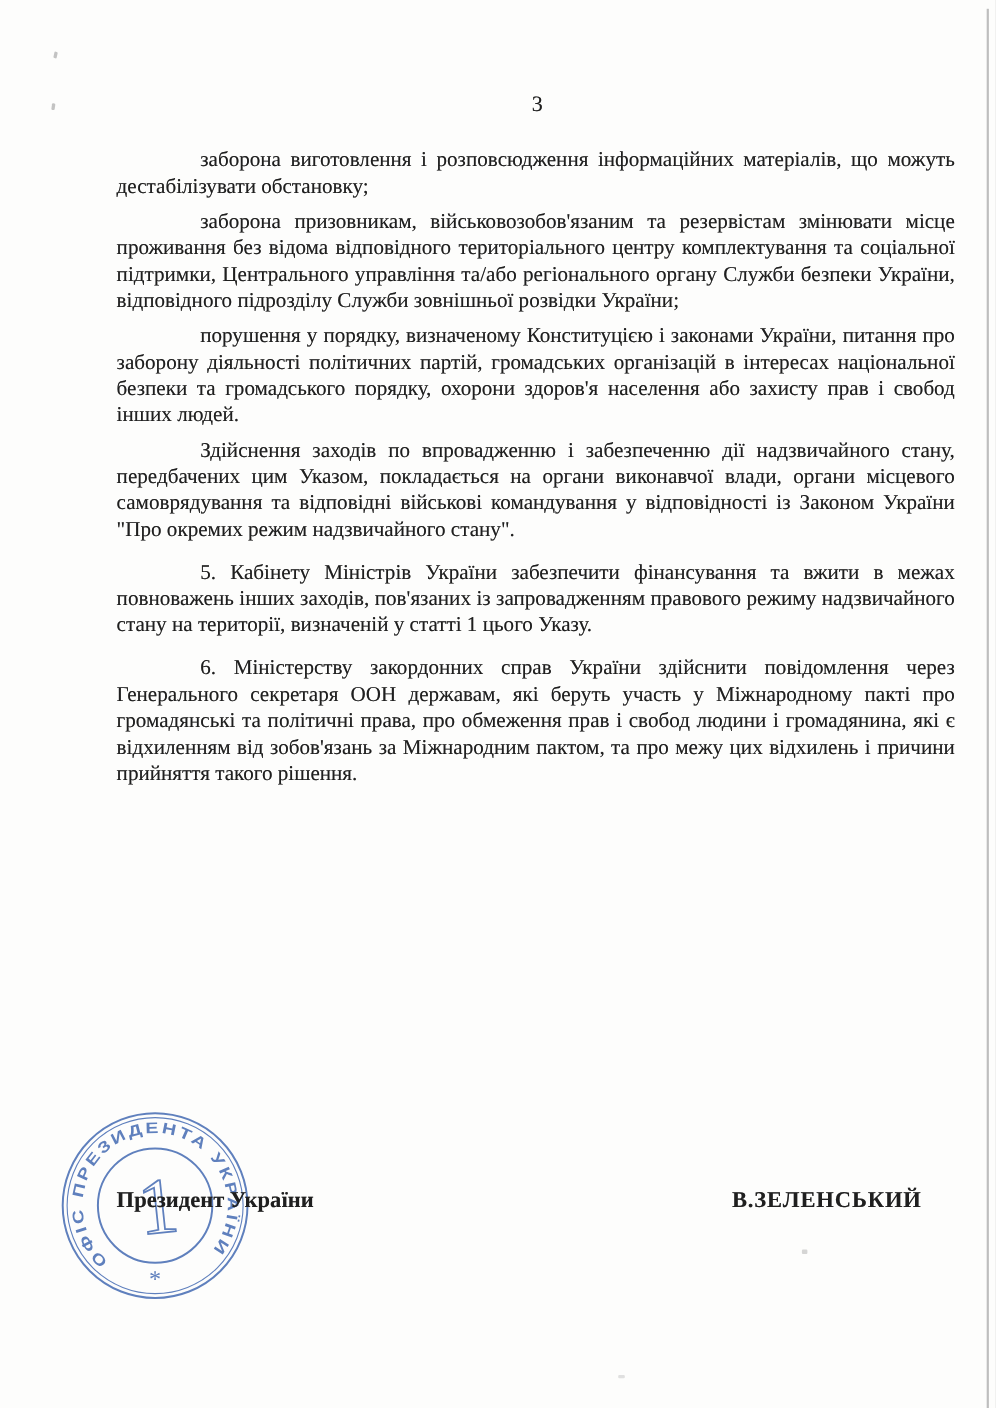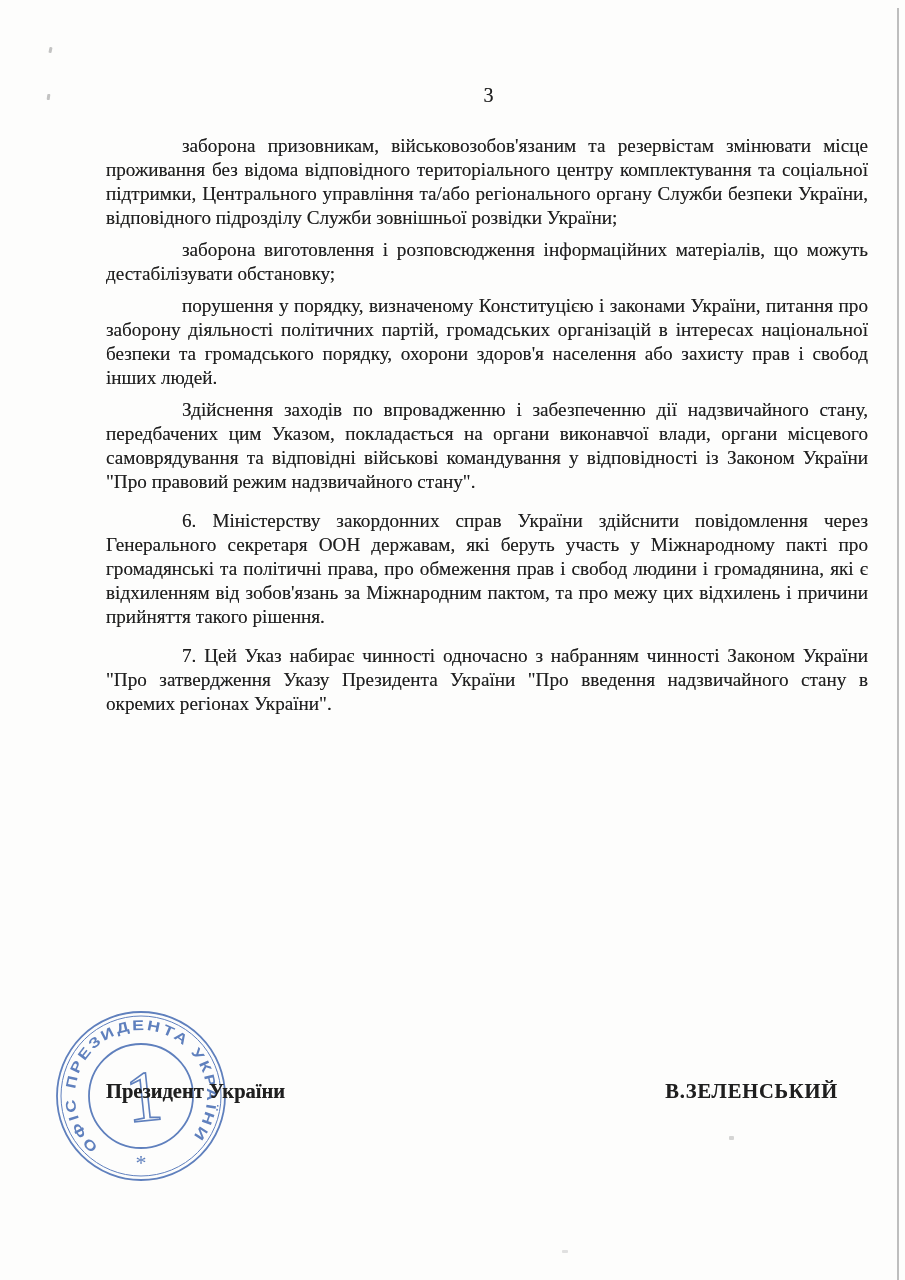--- a/index.html
+++ b/index.html
@@ -105,8 +105,8 @@
   <div class="page-number scan-text">3</div>
 
   <div class="content scan-text">
+    <p>заборона виготовлення і розповсюдження інформаційних матеріалів, що можуть дестабілізувати обстановку;</p>
     <p>заборона призовникам, військовозобов'язаним та резервістам змінювати місце проживання без відома відповідного територіального центру комплектування та соціальної підтримки, Центрального управління та/або регіонального органу Служби безпеки України, відповідного підрозділу Служби зовнішньої розвідки України;</p>
-    <p>заборона виготовлення і розповсюдження інформаційних матеріалів, що можуть дестабілізувати обстановку;</p>
     <p>порушення у порядку, визначеному Конституцією і законами України, питання про заборону діяльності політичних партій, громадських організацій в інтересах національної безпеки та громадського порядку, охорони здоров'я населення або захисту прав і свобод інших людей.</p>
     <p>Здійснення заходів по впровадженню і забезпеченню дії надзвичайного стану, передбачених цим Указом, покладається на органи виконавчої влади, органи місцевого самоврядування та відповідні військові командування у відповідності із Законом України "Про правовий режим надзвичайного стану".</p>
     <p class="spaced">6. Міністерству закордонних справ України здійснити повідомлення через Генерального секретаря ООН державам, які беруть участь у Міжнародному пакті про громадянські та політичні права, про обмеження прав і свобод людини і громадянина, які є відхиленням від зобов'язань за Міжнародним пактом, та про межу цих відхилень і причини прийняття такого рішення.</p>

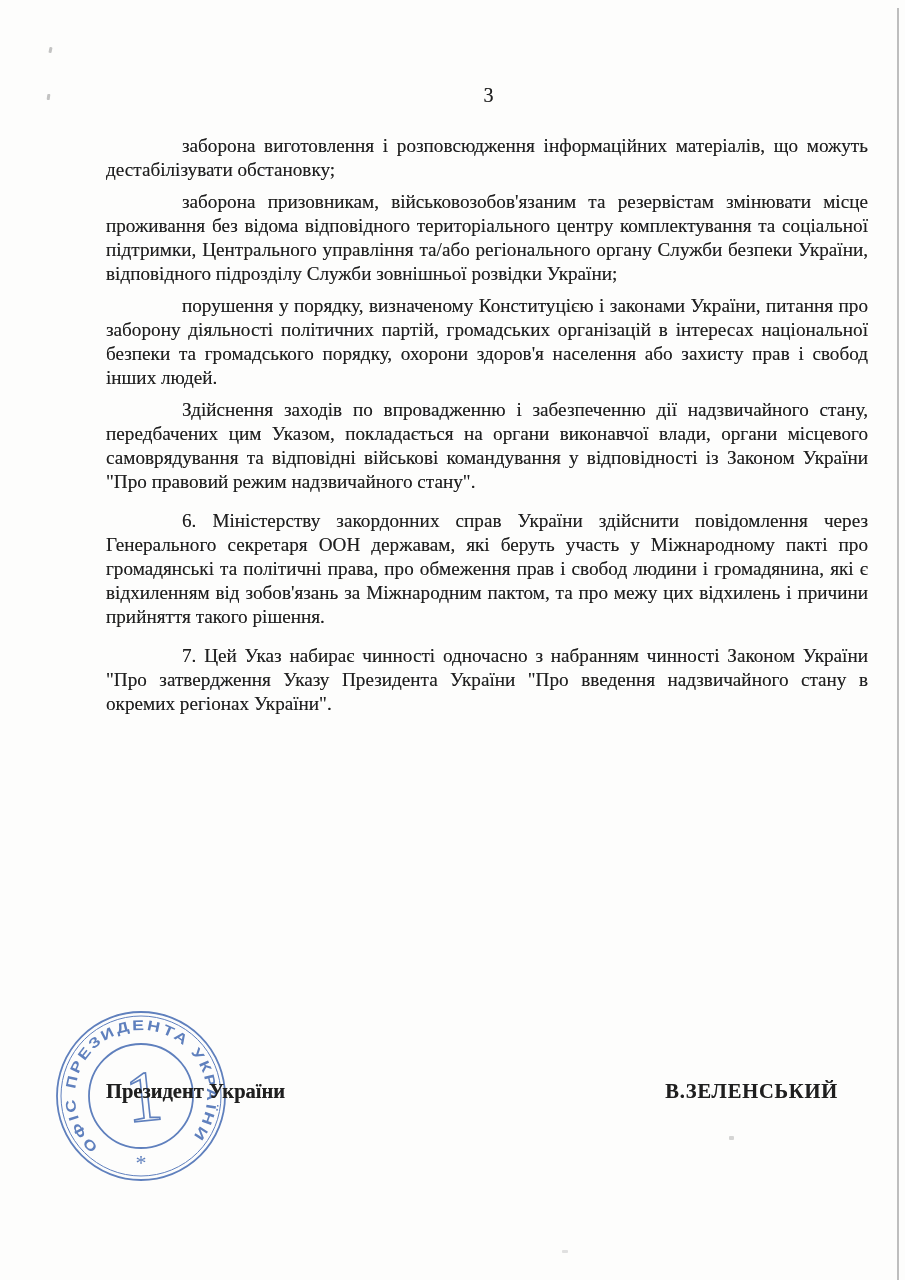--- a/index.html
+++ b/index.html
@@ -108,7 +108,7 @@
     <p>заборона виготовлення і розповсюдження інформаційних матеріалів, що можуть дестабілізувати обстановку;</p>
     <p>заборона призовникам, військовозобов'язаним та резервістам змінювати місце проживання без відома відповідного територіального центру комплектування та соціальної підтримки, Центрального управління та/або регіонального органу Служби безпеки України, відповідного підрозділу Служби зовнішньої розвідки України;</p>
     <p>порушення у порядку, визначеному Конституцією і законами України, питання про заборону діяльності політичних партій, громадських організацій в інтересах національної безпеки та громадського порядку, охорони здоров'я населення або захисту прав і свобод інших людей.</p>
-    <p>Здійснення заходів по впровадженню і забезпеченню дії надзвичайного стану, передбачених цим Указом, покладається на органи виконавчої влади, органи місцевого самоврядування та відповідні військові командування у відповідності із Законом України "Про правовий режим надзвичайного стану".</p>
+    <p>Здійснення заходів по впровадженню і забезпеченню дії надзвичайного стану, передбачених цим Указом, покладається на органи виконавчої влади, органи місцевого самоврядування та відповідні військові командування у відповідності із Законом України "Про окремих режим надзвичайного стану".</p>
     <p class="spaced">6. Міністерству закордонних справ України здійснити повідомлення через Генерального секретаря ООН державам, які беруть участь у Міжнародному пакті про громадянські та політичні права, про обмеження прав і свобод людини і громадянина, які є відхиленням від зобов'язань за Міжнародним пактом, та про межу цих відхилень і причини прийняття такого рішення.</p>
     <p class="spaced">7. Цей Указ набирає чинності одночасно з набранням чинності Законом України "Про затвердження Указу Президента України "Про введення надзвичайного стану в окремих регіонах України".</p>
   </div>

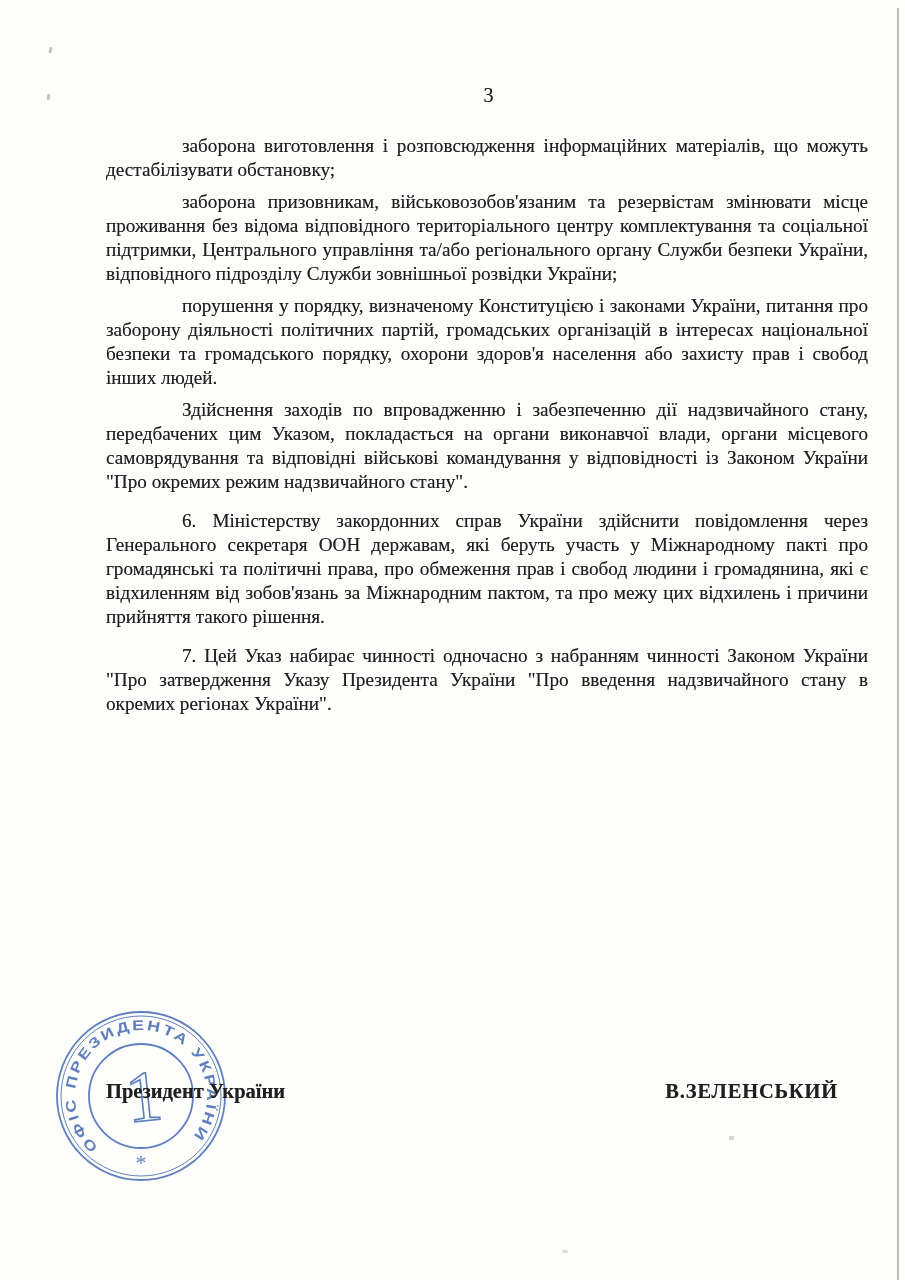--- a/index.html
+++ b/index.html
@@ -109,6 +109,7 @@
     <p>заборона призовникам, військовозобов'язаним та резервістам змінювати місце проживання без відома відповідного територіального центру комплектування та соціальної підтримки, Центрального управління та/або регіонального органу Служби безпеки України, відповідного підрозділу Служби зовнішньої розвідки України;</p>
     <p>порушення у порядку, визначеному Конституцією і законами України, питання про заборону діяльності політичних партій, громадських організацій в інтересах національної безпеки та громадського порядку, охорони здоров'я населення або захисту прав і свобод інших людей.</p>
     <p>Здійснення заходів по впровадженню і забезпеченню дії надзвичайного стану, передбачених цим Указом, покладається на органи виконавчої влади, органи місцевого самоврядування та відповідні військові командування у відповідності із Законом України "Про окремих режим надзвичайного стану".</p>
+    <p class="spaced">5. Кабінету Міністрів України забезпечити фінансування та вжити в межах повноважень інших заходів, пов'язаних із запровадженням правового режиму надзвичайного стану на території, визначеній у статті 1 цього Указу.</p>
     <p class="spaced">6. Міністерству закордонних справ України здійснити повідомлення через Генерального секретаря ООН державам, які беруть участь у Міжнародному пакті про громадянські та політичні права, про обмеження прав і свобод людини і громадянина, які є відхиленням від зобов'язань за Міжнародним пактом, та про межу цих відхилень і причини прийняття такого рішення.</p>
     <p class="spaced">7. Цей Указ набирає чинності одночасно з набранням чинності Законом України "Про затвердження Указу Президента України "Про введення надзвичайного стану в окремих регіонах України".</p>
   </div>

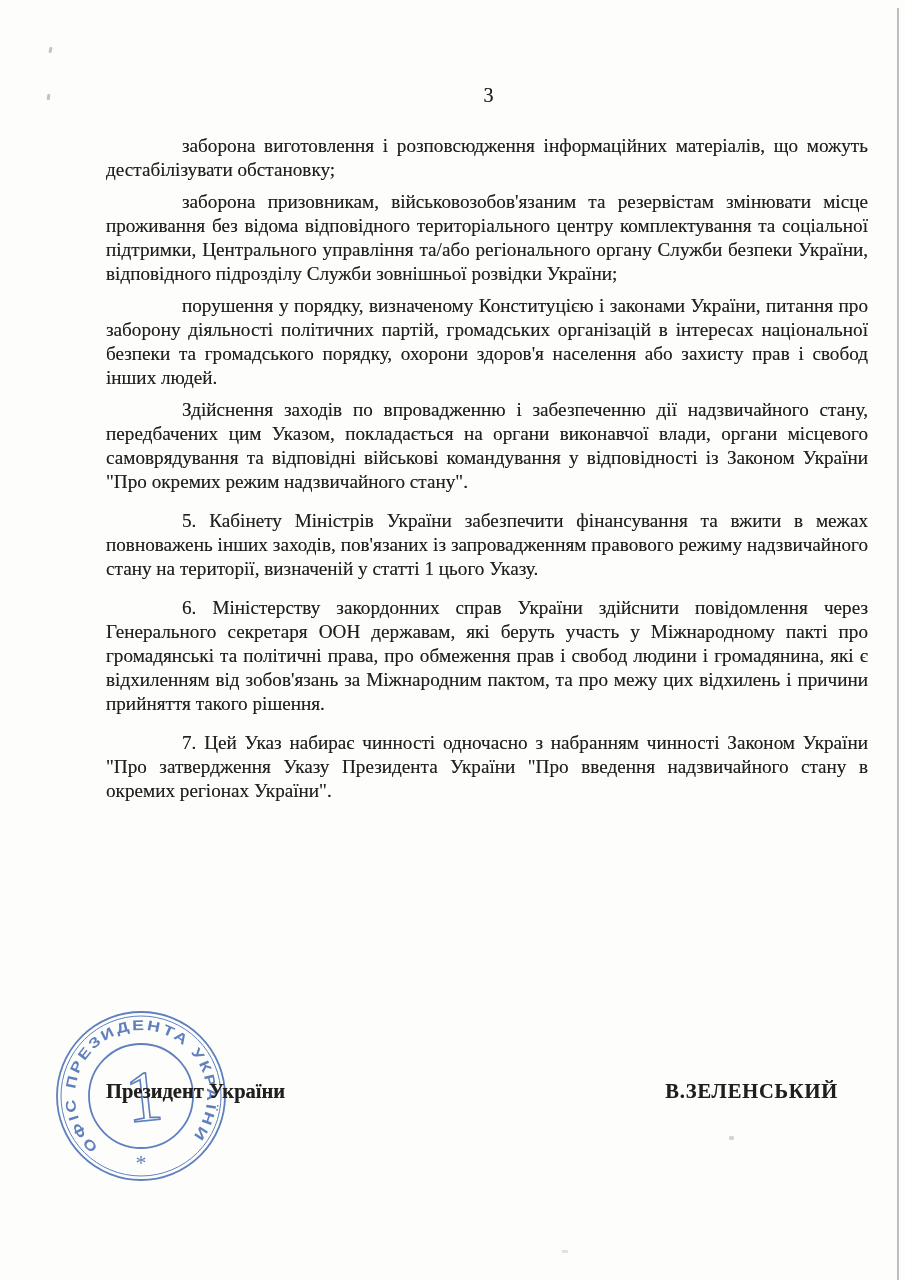--- a/index.html
+++ b/index.html
@@ -111,7 +111,6 @@
     <p>Здійснення заходів по впровадженню і забезпеченню дії надзвичайного стану, передбачених цим Указом, покладається на органи виконавчої влади, органи місцевого самоврядування та відповідні військові командування у відповідності із Законом України "Про окремих режим надзвичайного стану".</p>
     <p class="spaced">5. Кабінету Міністрів України забезпечити фінансування та вжити в межах повноважень інших заходів, пов'язаних із запровадженням правового режиму надзвичайного стану на території, визначеній у статті 1 цього Указу.</p>
     <p class="spaced">6. Міністерству закордонних справ України здійснити повідомлення через Генерального секретаря ООН державам, які беруть участь у Міжнародному пакті про громадянські та політичні права, про обмеження прав і свобод людини і громадянина, які є відхиленням від зобов'язань за Міжнародним пактом, та про межу цих відхилень і причини прийняття такого рішення.</p>
-    <p class="spaced">7. Цей Указ набирає чинності одночасно з набранням чинності Законом України "Про затвердження Указу Президента України "Про введення надзвичайного стану в окремих регіонах України".</p>
   </div>
 
   <svg class="stamp" viewBox="0 0 200 176" xmlns="http://www.w3.org/2000/svg">

